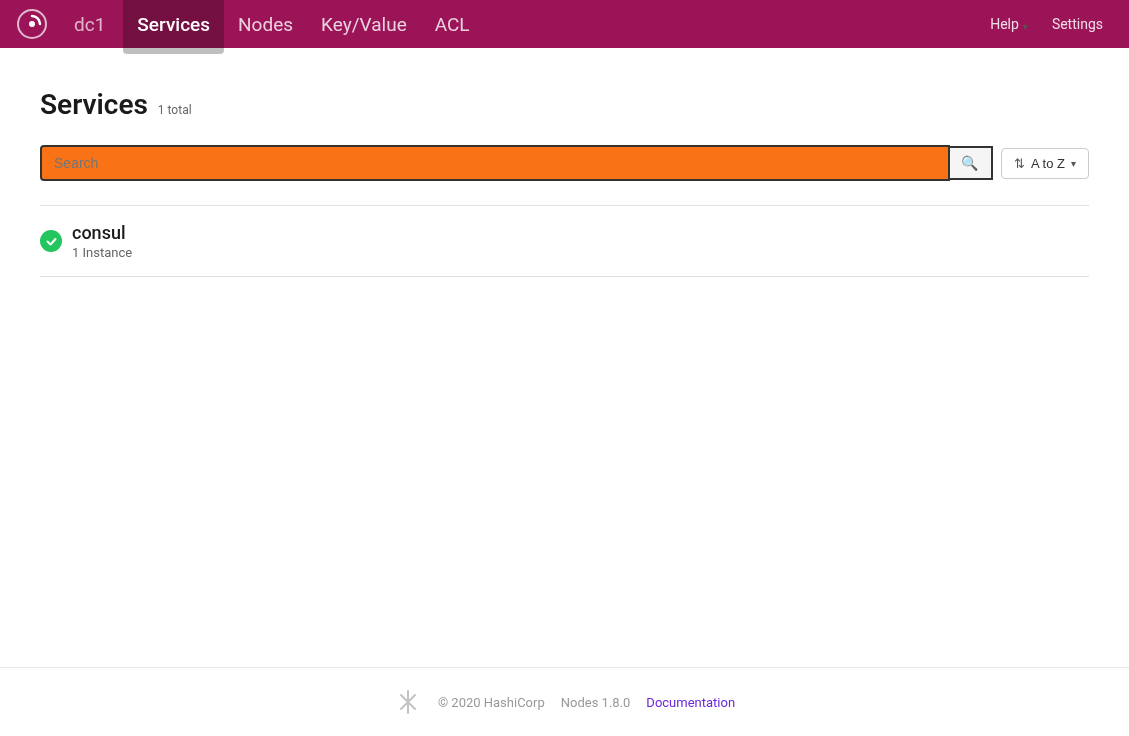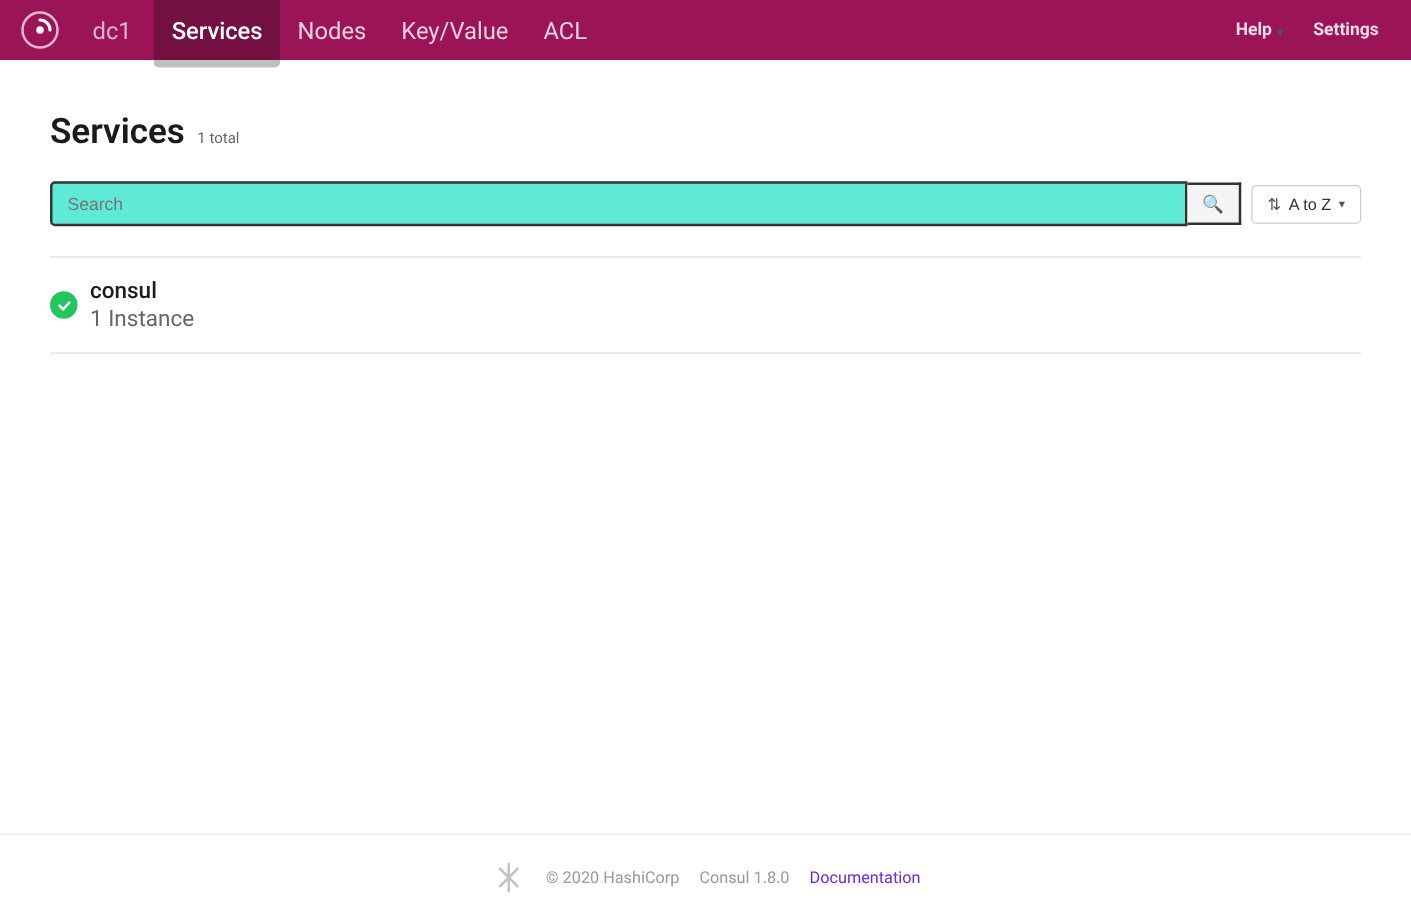--- a/index.html
+++ b/index.html
@@ -65,7 +65,6 @@
       display: flex;
       align-items: flex-end;
       gap: 4px;
-      font-weight: bold;
     }
 
     

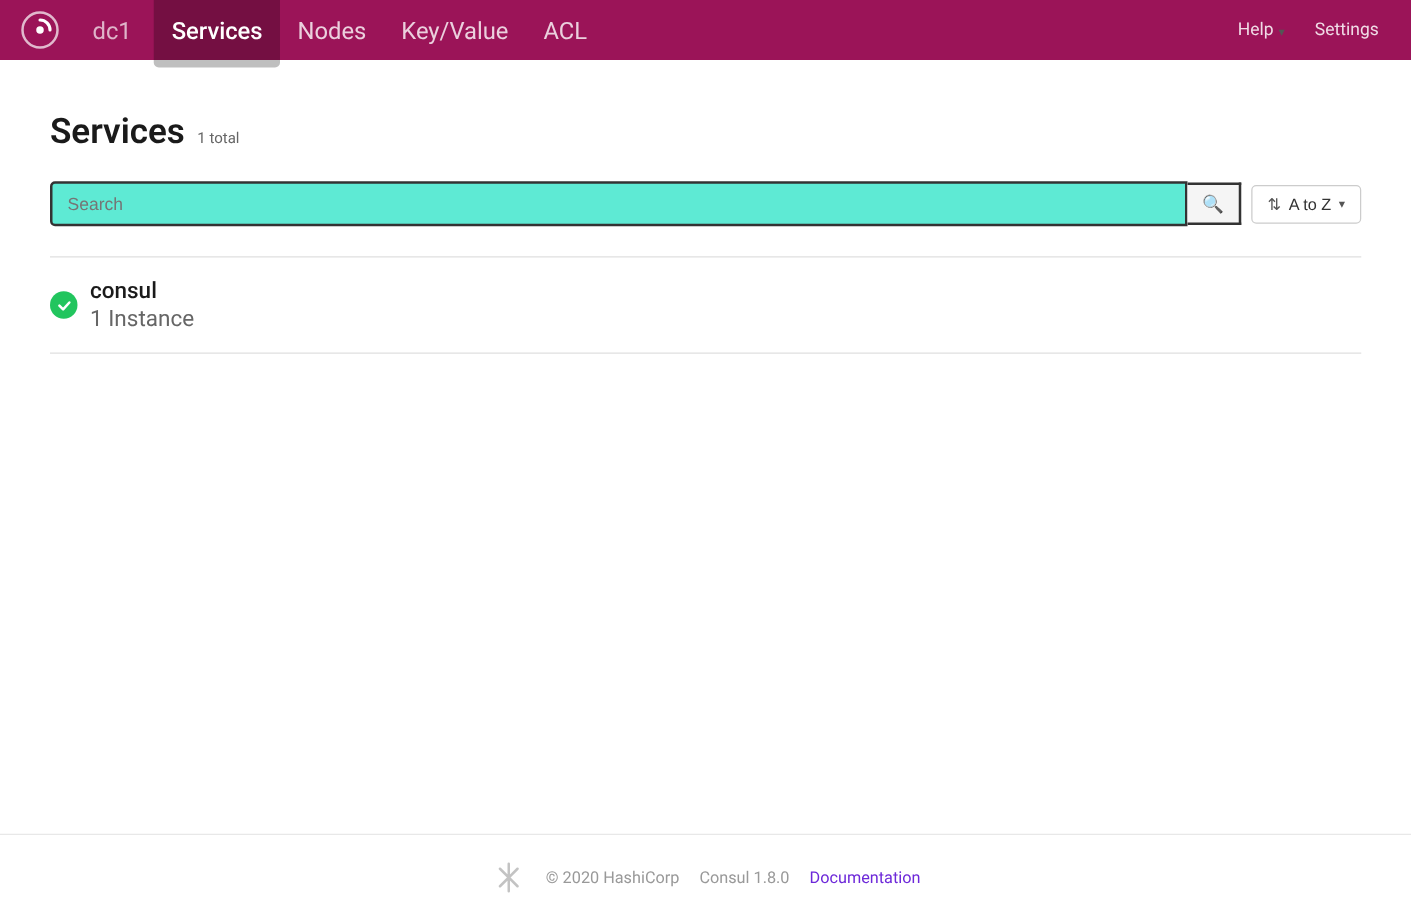--- a/index.html
+++ b/index.html
@@ -103,7 +103,7 @@
       align-items: center;
       border: 2px solid #333;
       border-radius: 4px 0 0 4px;
-      background: #5eead4;
+      background: #f97316;
     }
     .search-input {
       flex: 1;

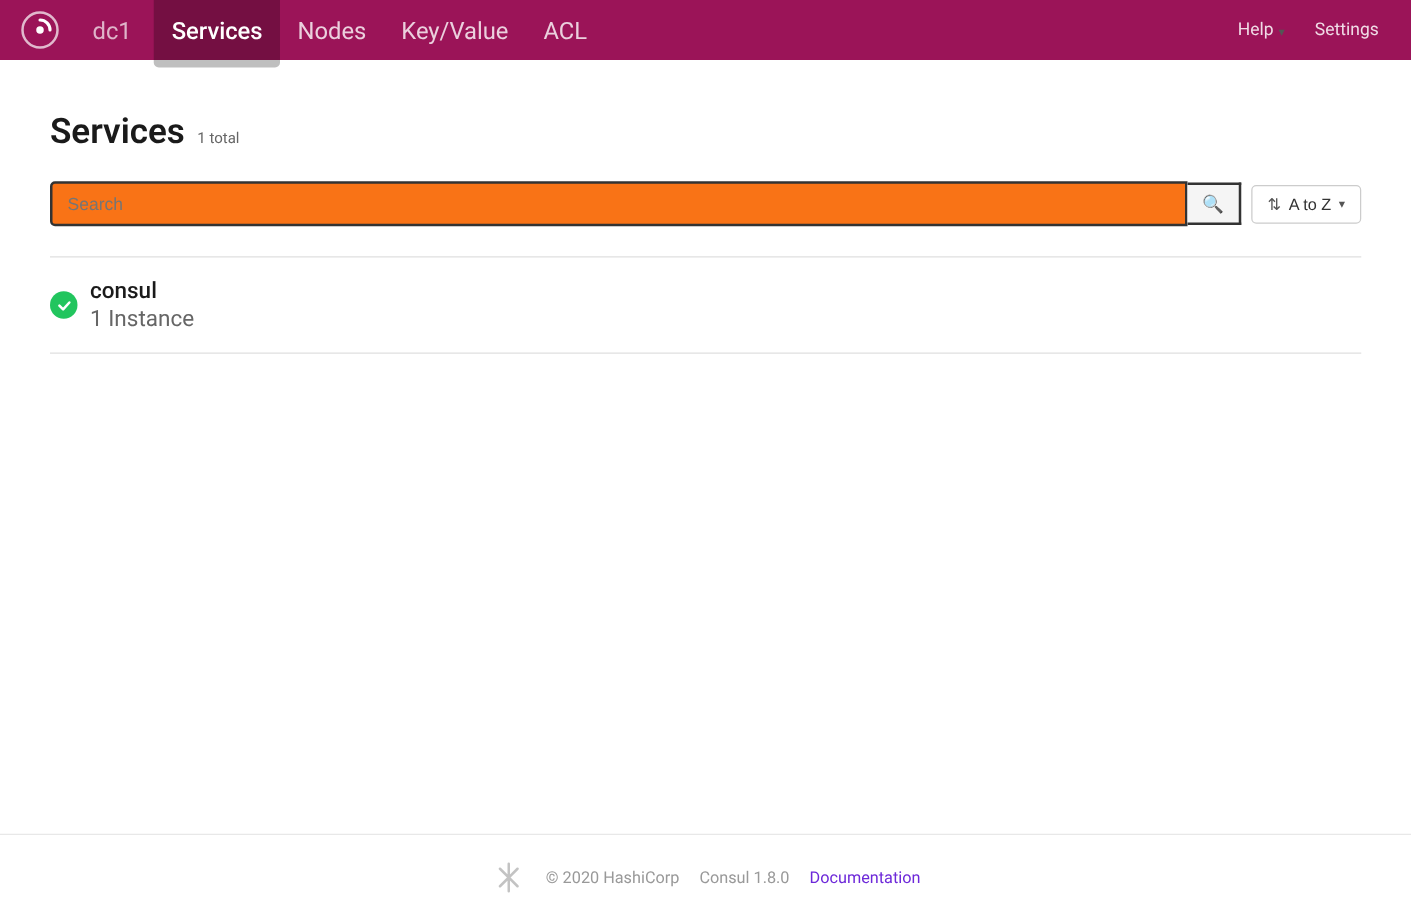--- a/index.html
+++ b/index.html
@@ -176,7 +176,7 @@
       color: #1a1a1a;
     }
     .service-instances {
-      font-size: 18px;
+      font-size: 13px;
       color: #666;
       margin-top: 2px;
       text-align: center;

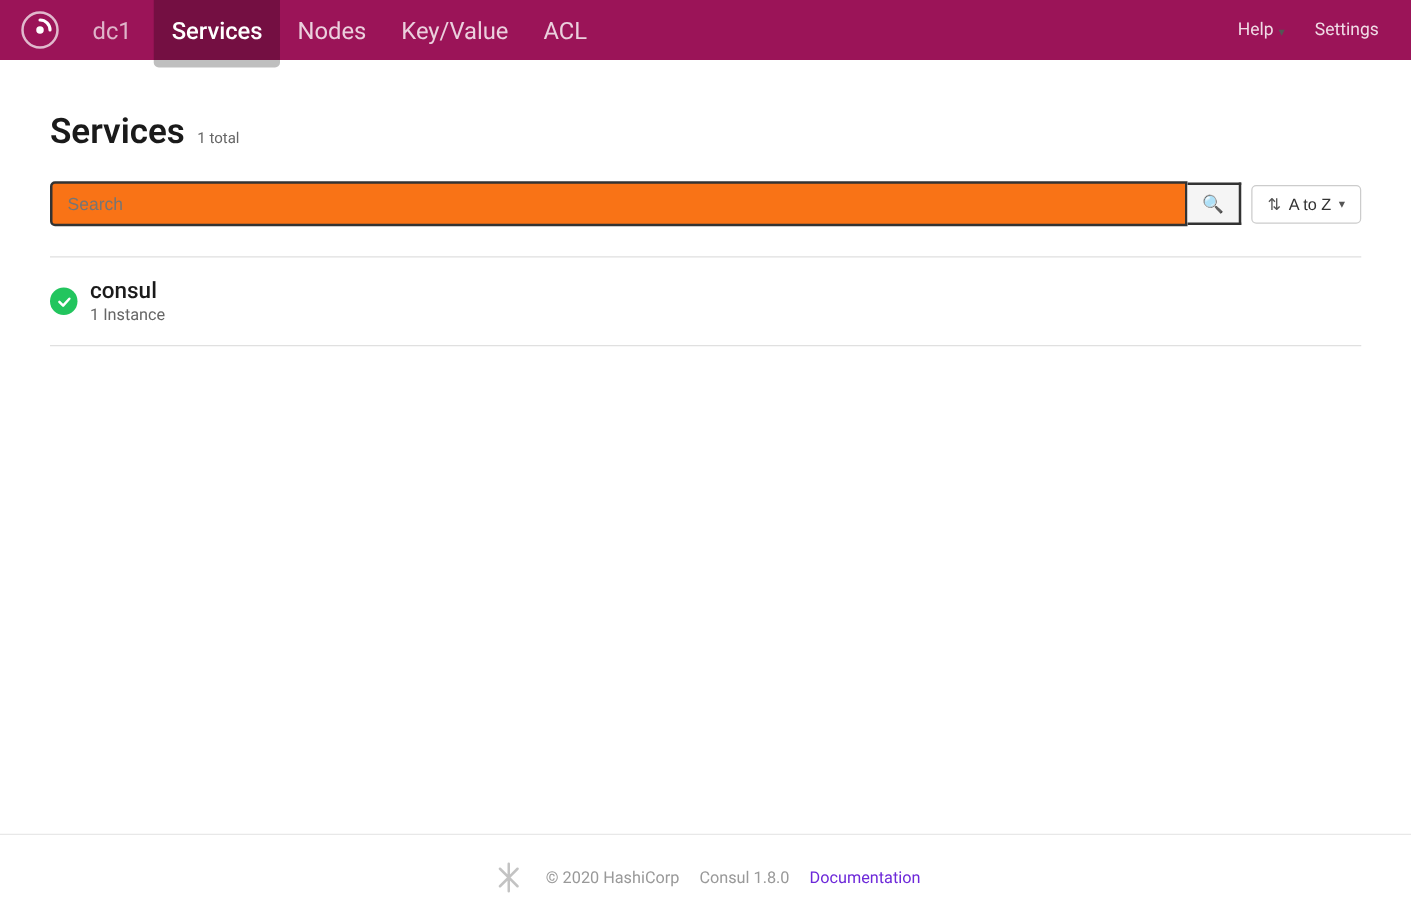--- a/index.html
+++ b/index.html
@@ -280,7 +280,7 @@
     <path d="M14 3 L14 25 M7 7 L14 14 L21 7 M7 21 L14 14 L21 21" stroke="#888" stroke-width="2" stroke-linecap="round" stroke-linejoin="round" fill="none"></path>
   </svg>
   <span class="footer-text">© 2020 HashiCorp</span>
-  <span class="footer-text">Consul 1.8.0</span>
+  <span class="footer-text">Nodes 1.8.0</span>
   <a class="footer-link">Documentation</a>
 </footer>
 

